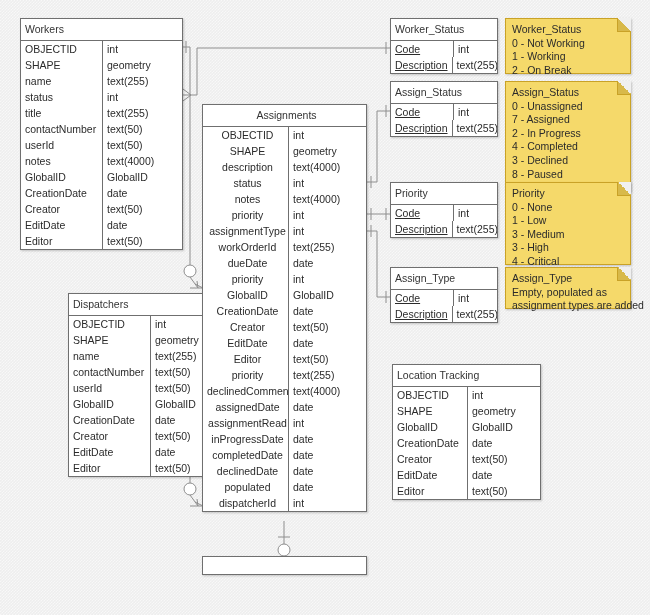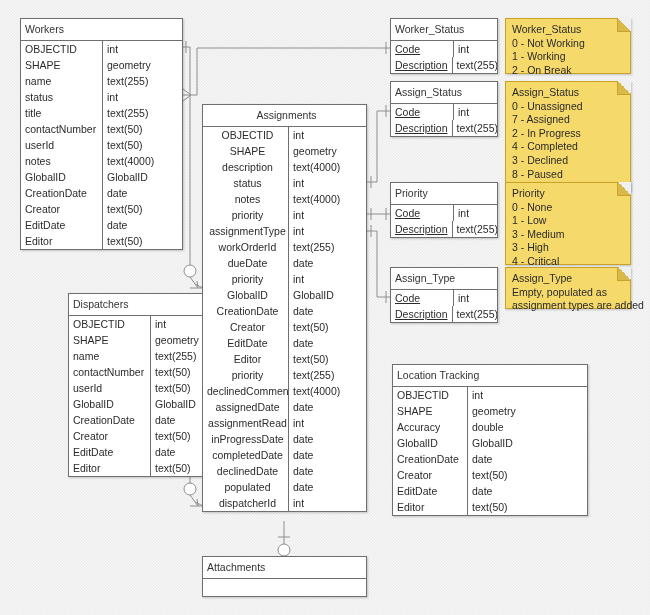--- a/index.html
+++ b/index.html
@@ -404,7 +404,7 @@
   </div>
 </div>
 
-<div class="entity w-loc" style="left:392px;top:364px;width:196px;">
+<div class="entity w-loc" style="left:392px;top:364px;width:149px;">
   <div class="entity-title">Location Tracking</div>
   <div class="rows">
     <div class="row">

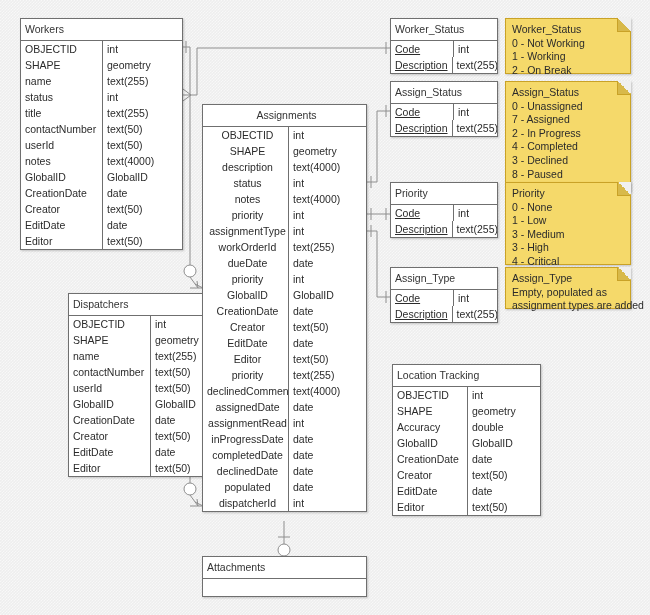--- a/index.html
+++ b/index.html
@@ -416,10 +416,6 @@
         <span class="ftype">geometry</span>
       </div>
     <div class="row">
-        <span class="fname">Accuracy</span>
-        <span class="ftype">double</span>
-      </div>
-    <div class="row">
         <span class="fname">GlobalID</span>
         <span class="ftype">GlobalID</span>
       </div>

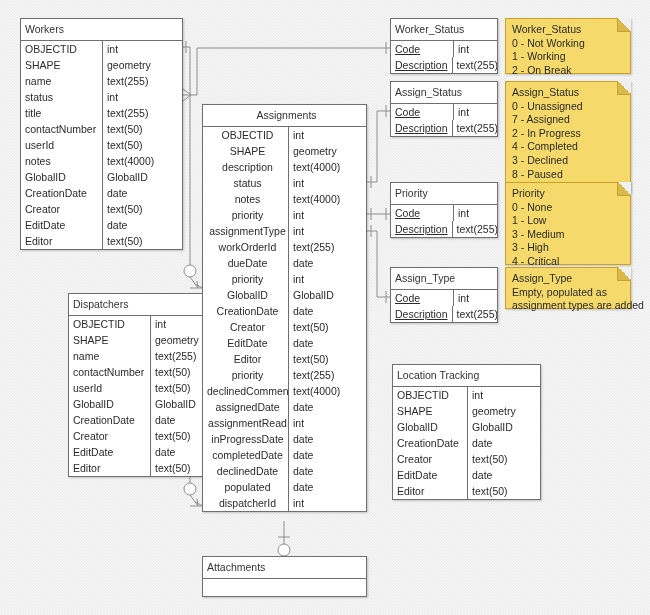--- a/index.html
+++ b/index.html
@@ -439,7 +439,6 @@
 </div>
 
 <div class="entity w-assign" style="left:202px;top:556px;width:165px;">
-  <div class="entity-title">Attachments</div>
   <div class="rows">
     <div class="row empty">
         <span class="fname">&nbsp;</span>

